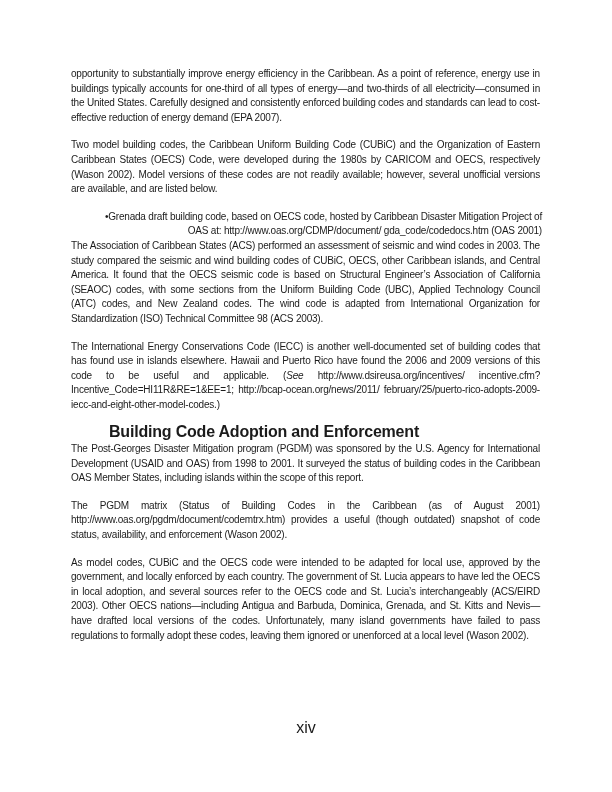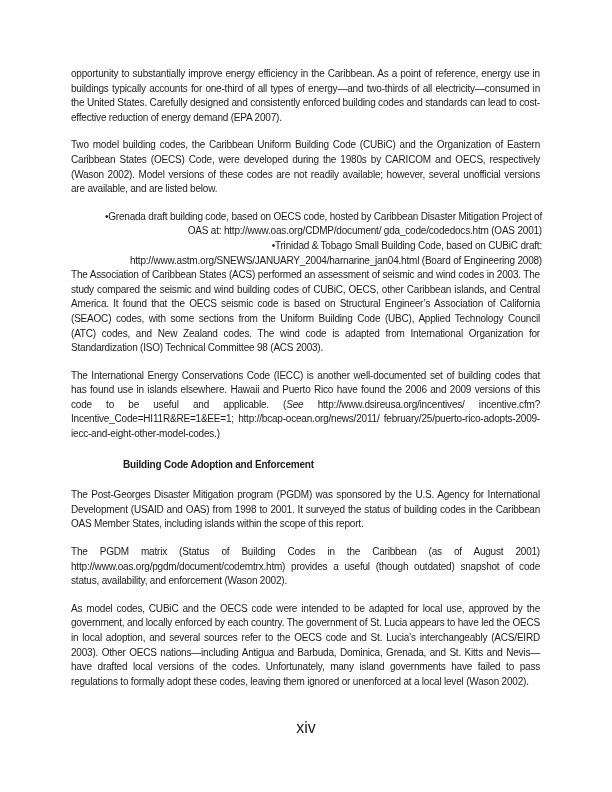--- a/index.html
+++ b/index.html
@@ -79,7 +79,6 @@
 
     <ul class="bullets">
       <li class="bullet-item"><span class="bullet">•</span><span>Grenada draft building code, based on OECS code, hosted by Caribbean Disaster Mitigation Project of OAS at: http://www.oas.org/CDMP/document/ gda_code/codedocs.htm (OAS 2001)</span></li>
-      <li class="bullet-item"><span class="bullet">•</span><span>Trinidad &amp; Tobago Small Building Code, based on CUBiC draft: http://www.astm.org/SNEWS/JANUARY_2004/harnarine_jan04.html  (Board of Engineering 2008)</span></li>
     </ul>
 
     <p class="para"><span>The Association of Caribbean States (ACS) performed an assessment of seismic and wind codes in 2003. The study compared the seismic and wind building codes of CUBiC, OECS, other Caribbean islands, and Central America. It found that the OECS seismic code is based on Structural Engineer’s Association of California (SEAOC) codes, with some sections from the Uniform Building Code (UBC), Applied Technology Council (ATC) codes, and New Zealand codes. The wind code is adapted from International Organization for Standardization (ISO) Technical Committee 98 (ACS 2003).</span></p>

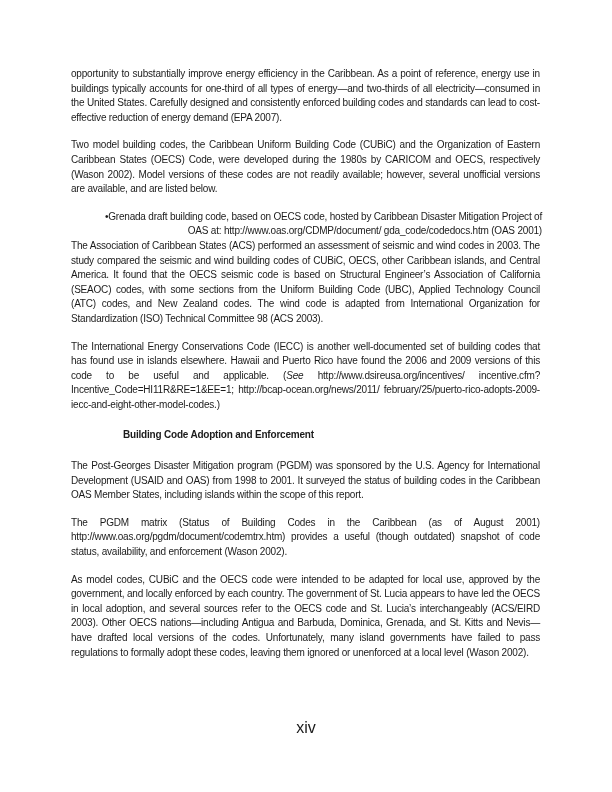--- a/index.html
+++ b/index.html
@@ -48,8 +48,8 @@
     text-indent: 0;
   }
   .heading {
-    margin: 16px;
-    font-size: 10px;
+    margin: 2px;
+    font-size: 16px;
     font-weight: 700;
     line-height: 14.6px;
     padding-left: 36px;

